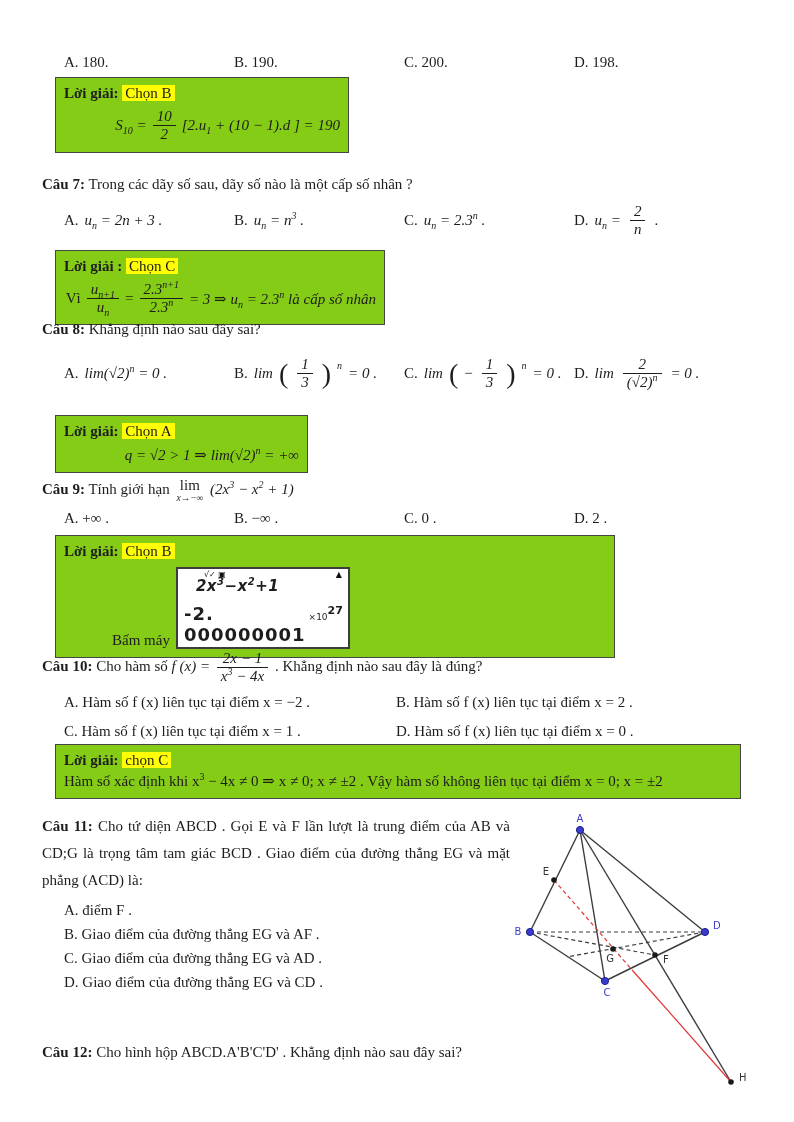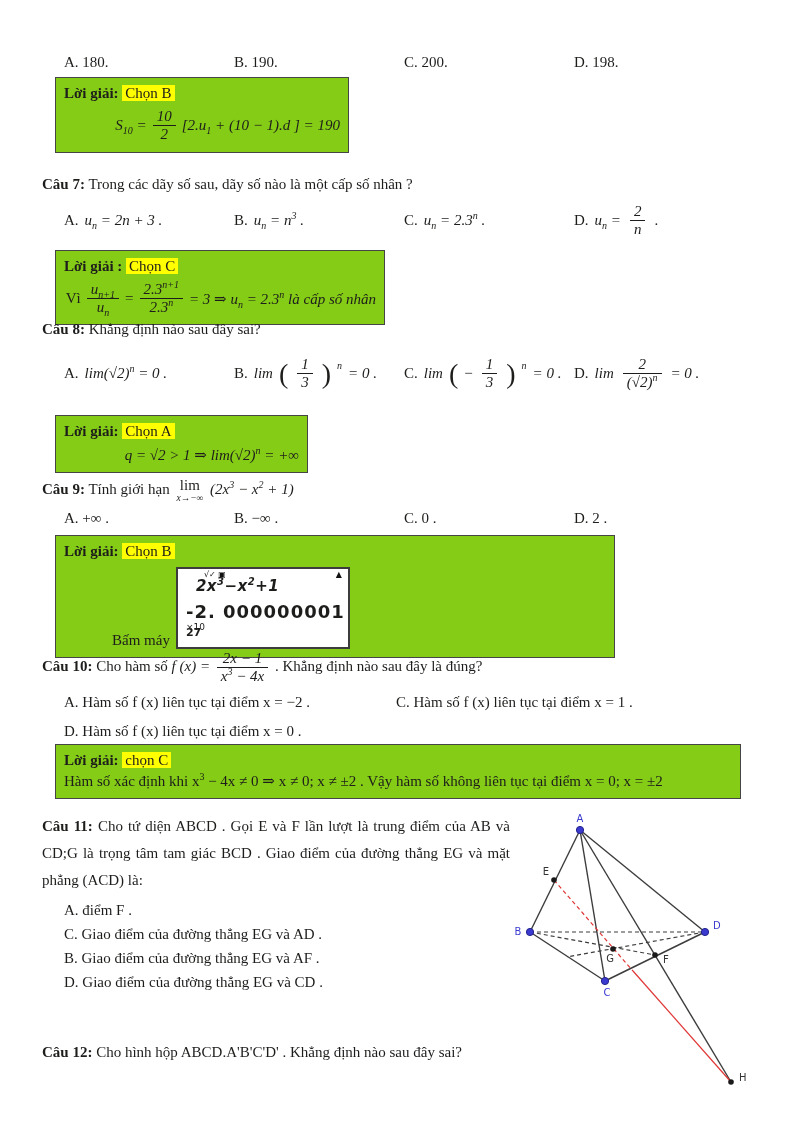--- a/index.html
+++ b/index.html
@@ -33,7 +33,7 @@
   .calctop{display:flex;justify-content:space-between;font-size:8px;padding:1px 6px 0 26px;color:#111;}
   .calcexpr{font-size:15px;font-weight:bold;font-style:italic;padding-left:4px;margin-top:-2px;letter-spacing:.5px;margin-left:14px;}
   .calcres{position:absolute;bottom:2px;left:6px;right:5px;display:flex;justify-content:flex-end;
-           align-items:baseline;font-size:18px;font-weight:bold;letter-spacing:1px;flex-direction:column;}
+           align-items:baseline;font-size:18px;font-weight:bold;letter-spacing:1px;}
   .x10{font-size:9px;font-weight:normal;letter-spacing:0;margin-left:2px;}
   .calcexp{font-size:11px;font-weight:bold;position:relative;top:-6px;letter-spacing:0;}
   .justify{text-align:justify;}

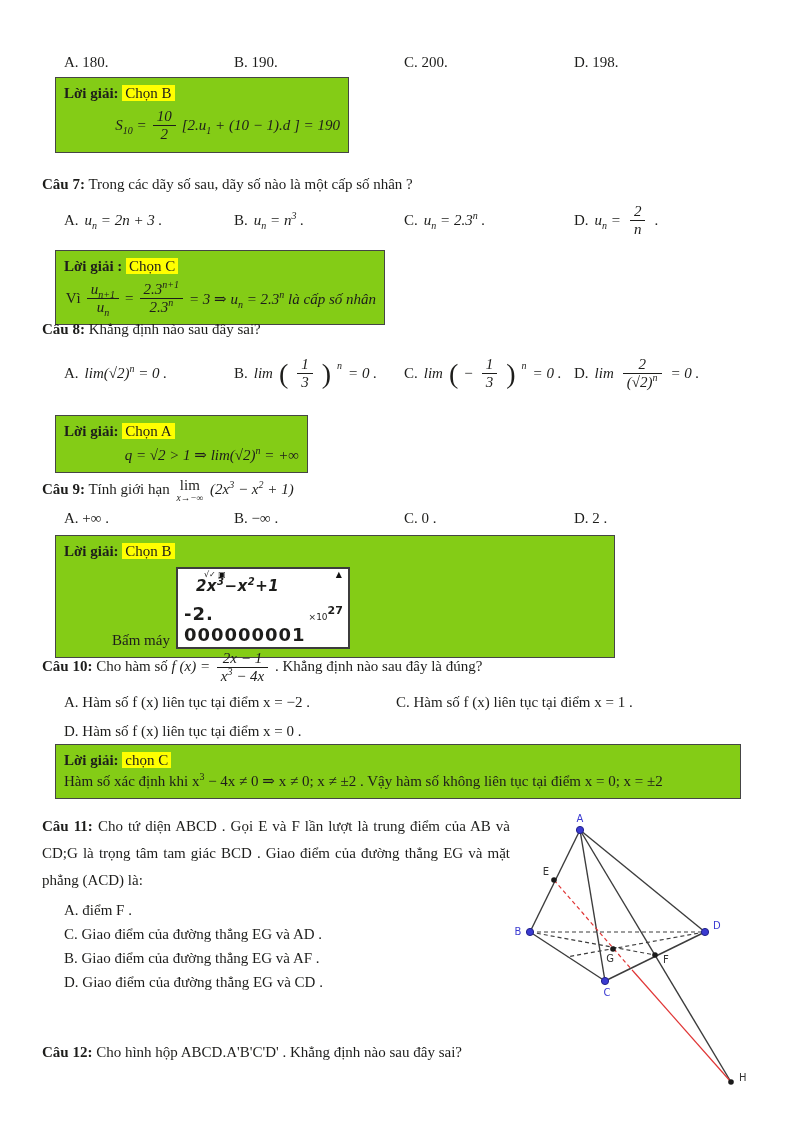--- a/index.html
+++ b/index.html
@@ -201,6 +201,7 @@
     </div>
     <div class="opts2" style="margin-top:8px">
       <span>A. Hàm số f (x) liên tục tại điểm x = −2 .</span>
+      <span>B. Hàm số f (x) liên tục tại điểm x = 2 .</span>
       <span>C. Hàm số f (x) liên tục tại điểm x = 1 .</span>
       <span>D. Hàm số f (x) liên tục tại điểm x = 0 .</span>
     </div>

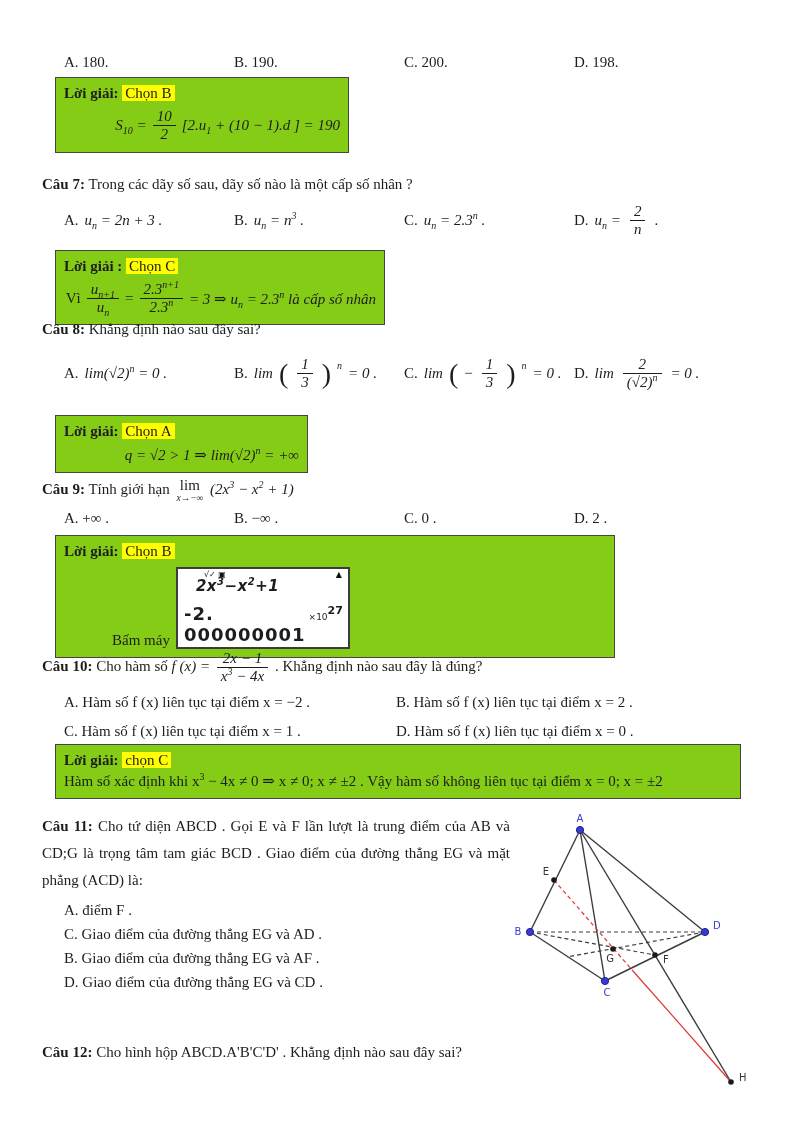--- a/index.html
+++ b/index.html
@@ -218,8 +218,8 @@
     </div>
     <div class="optlist" style="margin-top:4px">
       <div>A. điểm F .</div>
+      <div>B. Giao điểm của đường thẳng EG và AF .</div>
       <div>C. Giao điểm của đường thẳng EG và AD .</div>
-      <div>B. Giao điểm của đường thẳng EG và AF .</div>
       <div>D. Giao điểm của đường thẳng EG và CD .</div>
     </div>
   </div>

